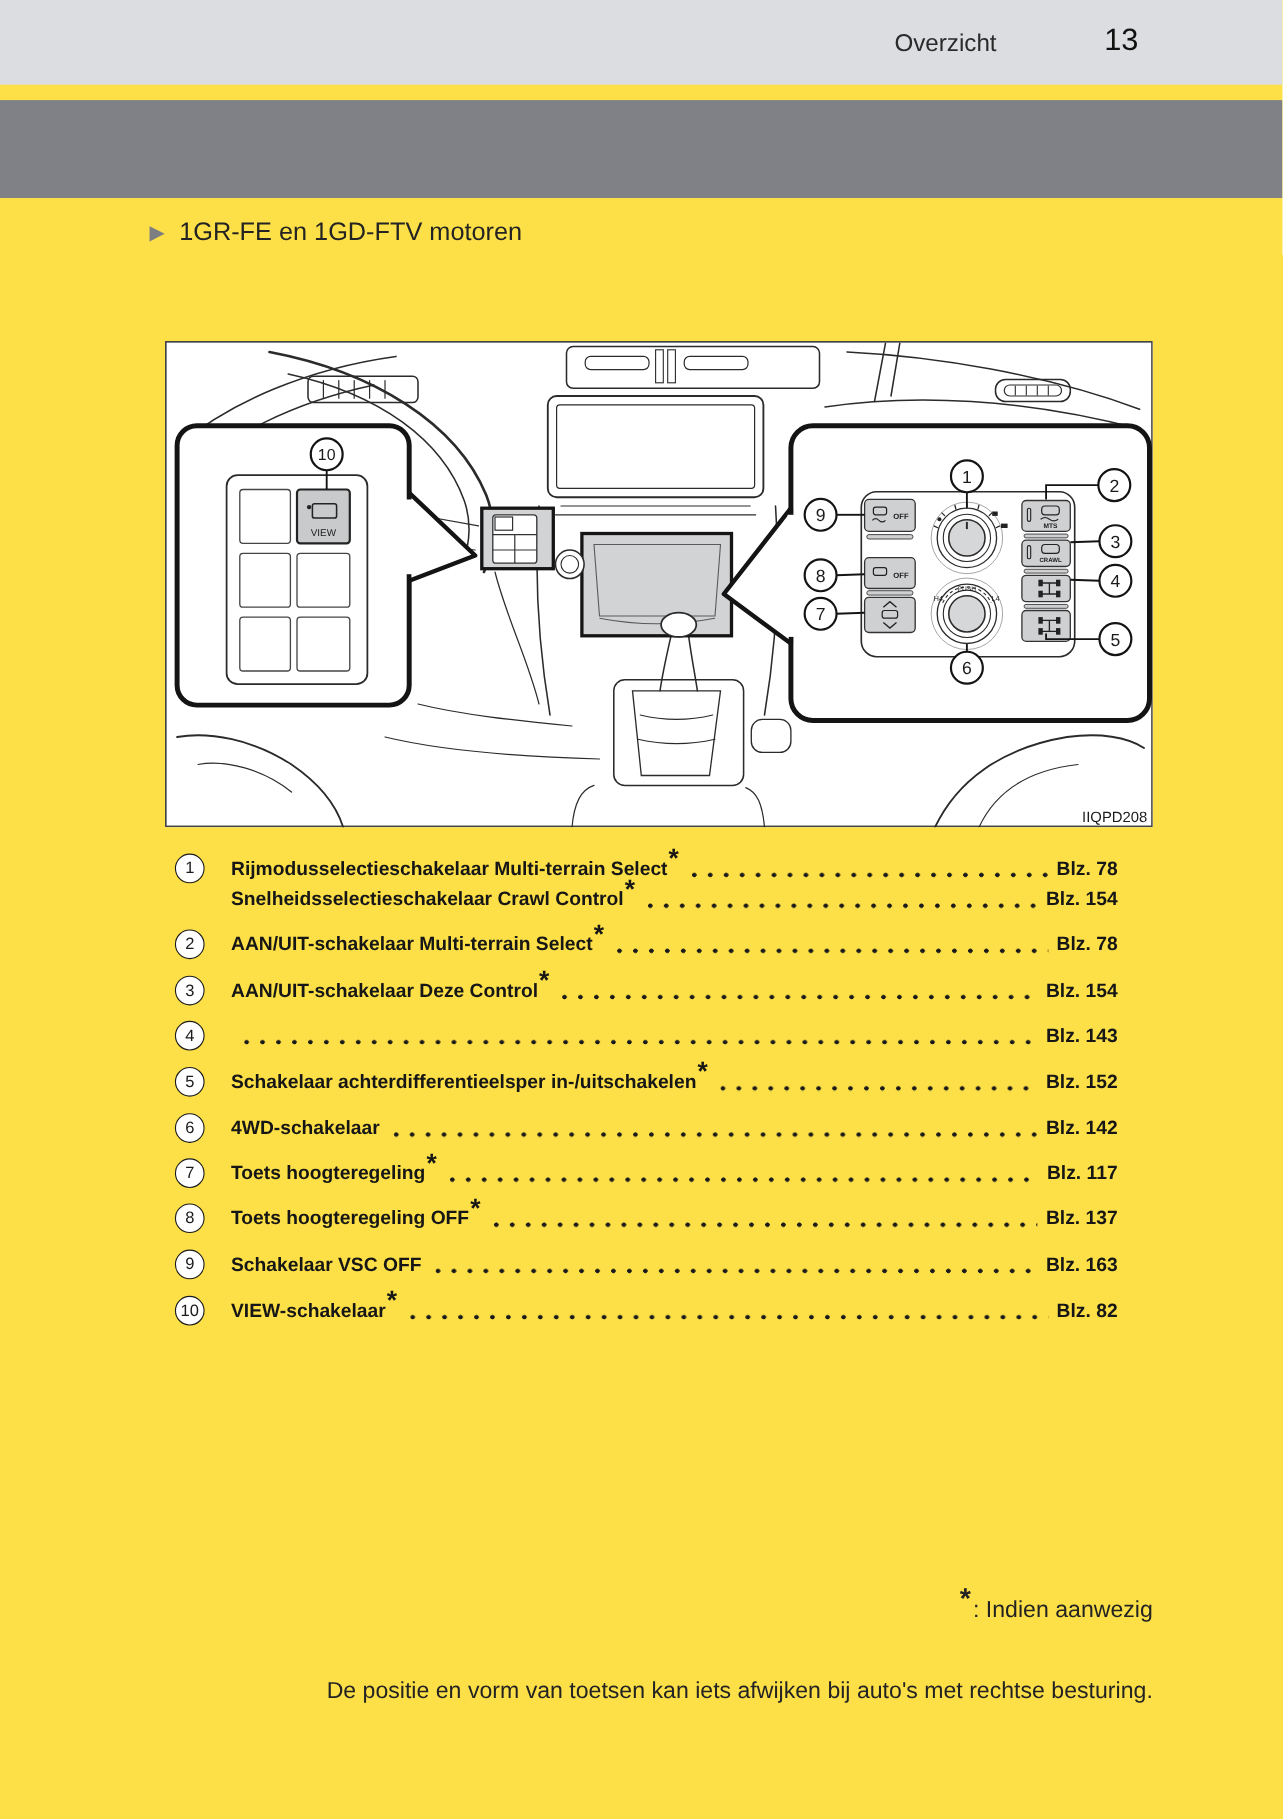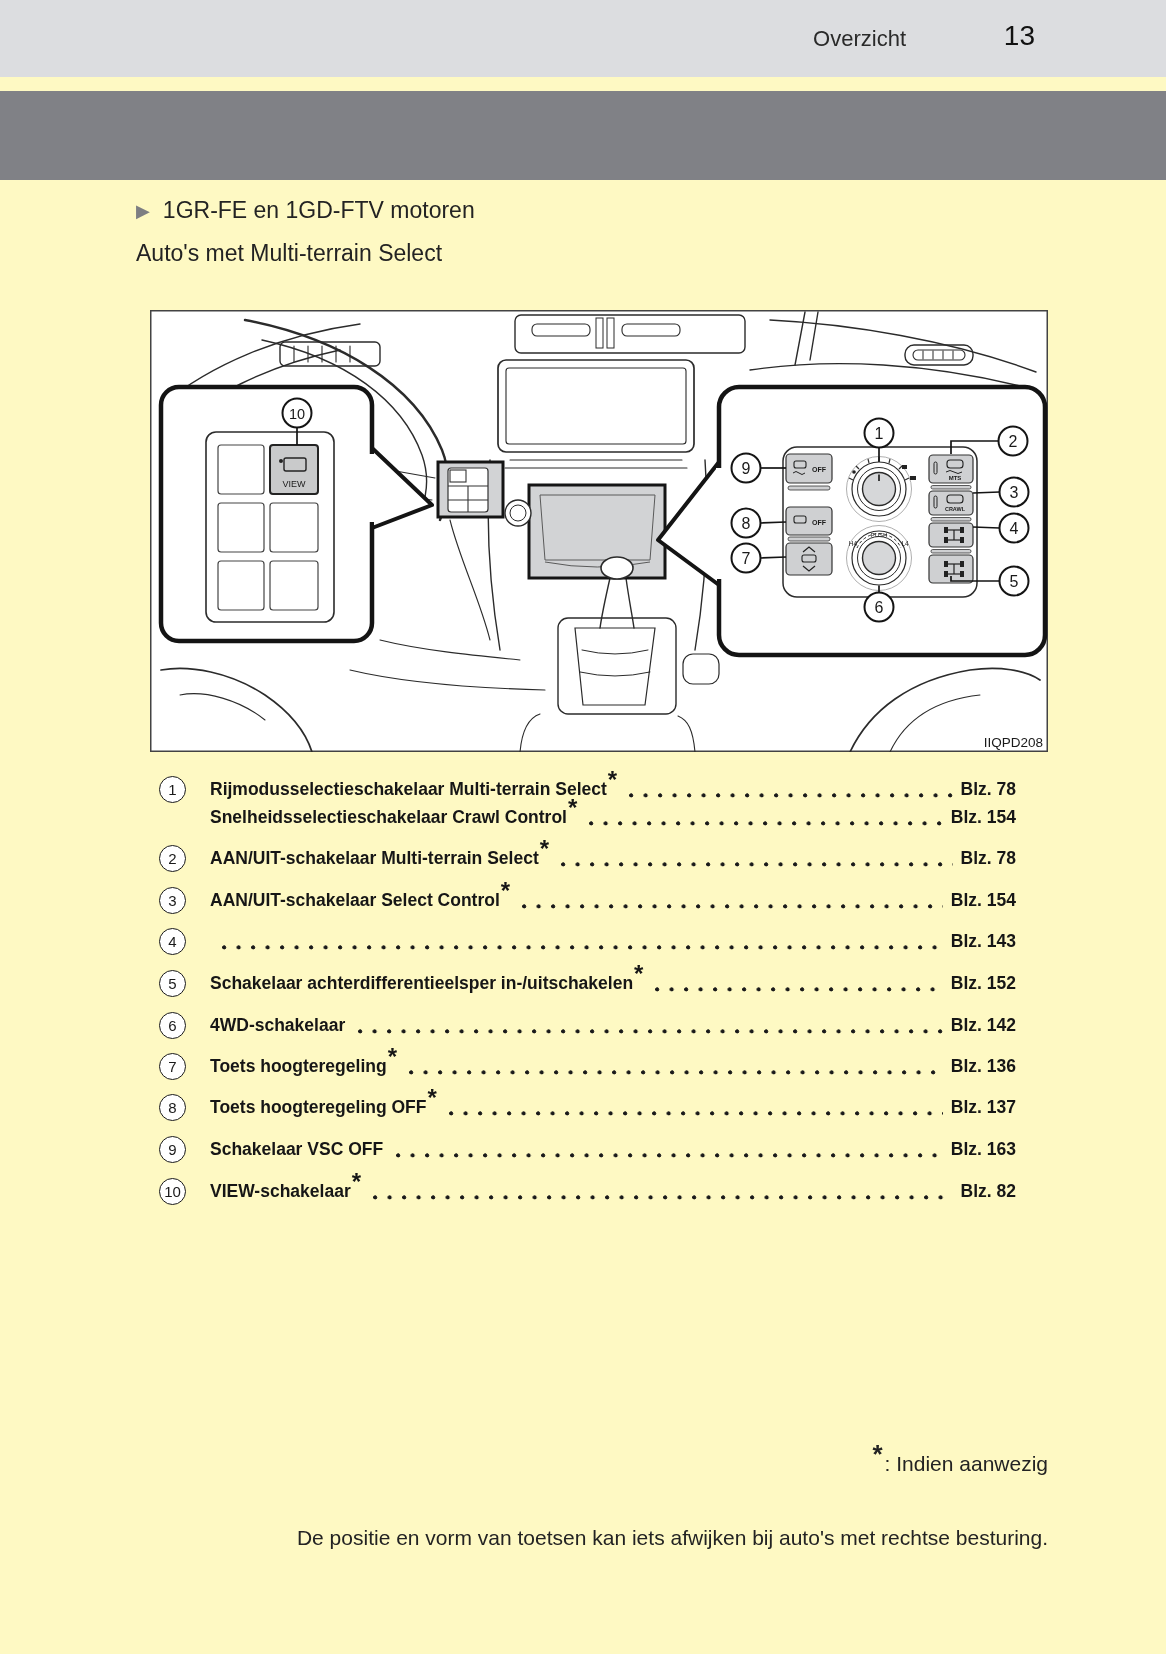--- a/index.html
+++ b/index.html
@@ -3,7 +3,7 @@
 <meta charset="utf-8">
 <style>
   html,body{margin:0;padding:0;background:#ffffff;}
-  .page{position:relative;width:1166px;height:1654px;background:#fef9c3;overflow:hidden;
+  .page{position:relative;width:1166px;height:1654px;background:#fde047;overflow:hidden;
         font-family:"Liberation Sans",sans-serif;color:#1a1a1a;}
   .topbar{position:absolute;left:0;top:0;width:1166px;height:77px;background:#dcdde0;}
   .topbar .section{position:absolute;right:260px;top:26px;font-size:22px;color:#2a2a2a;}

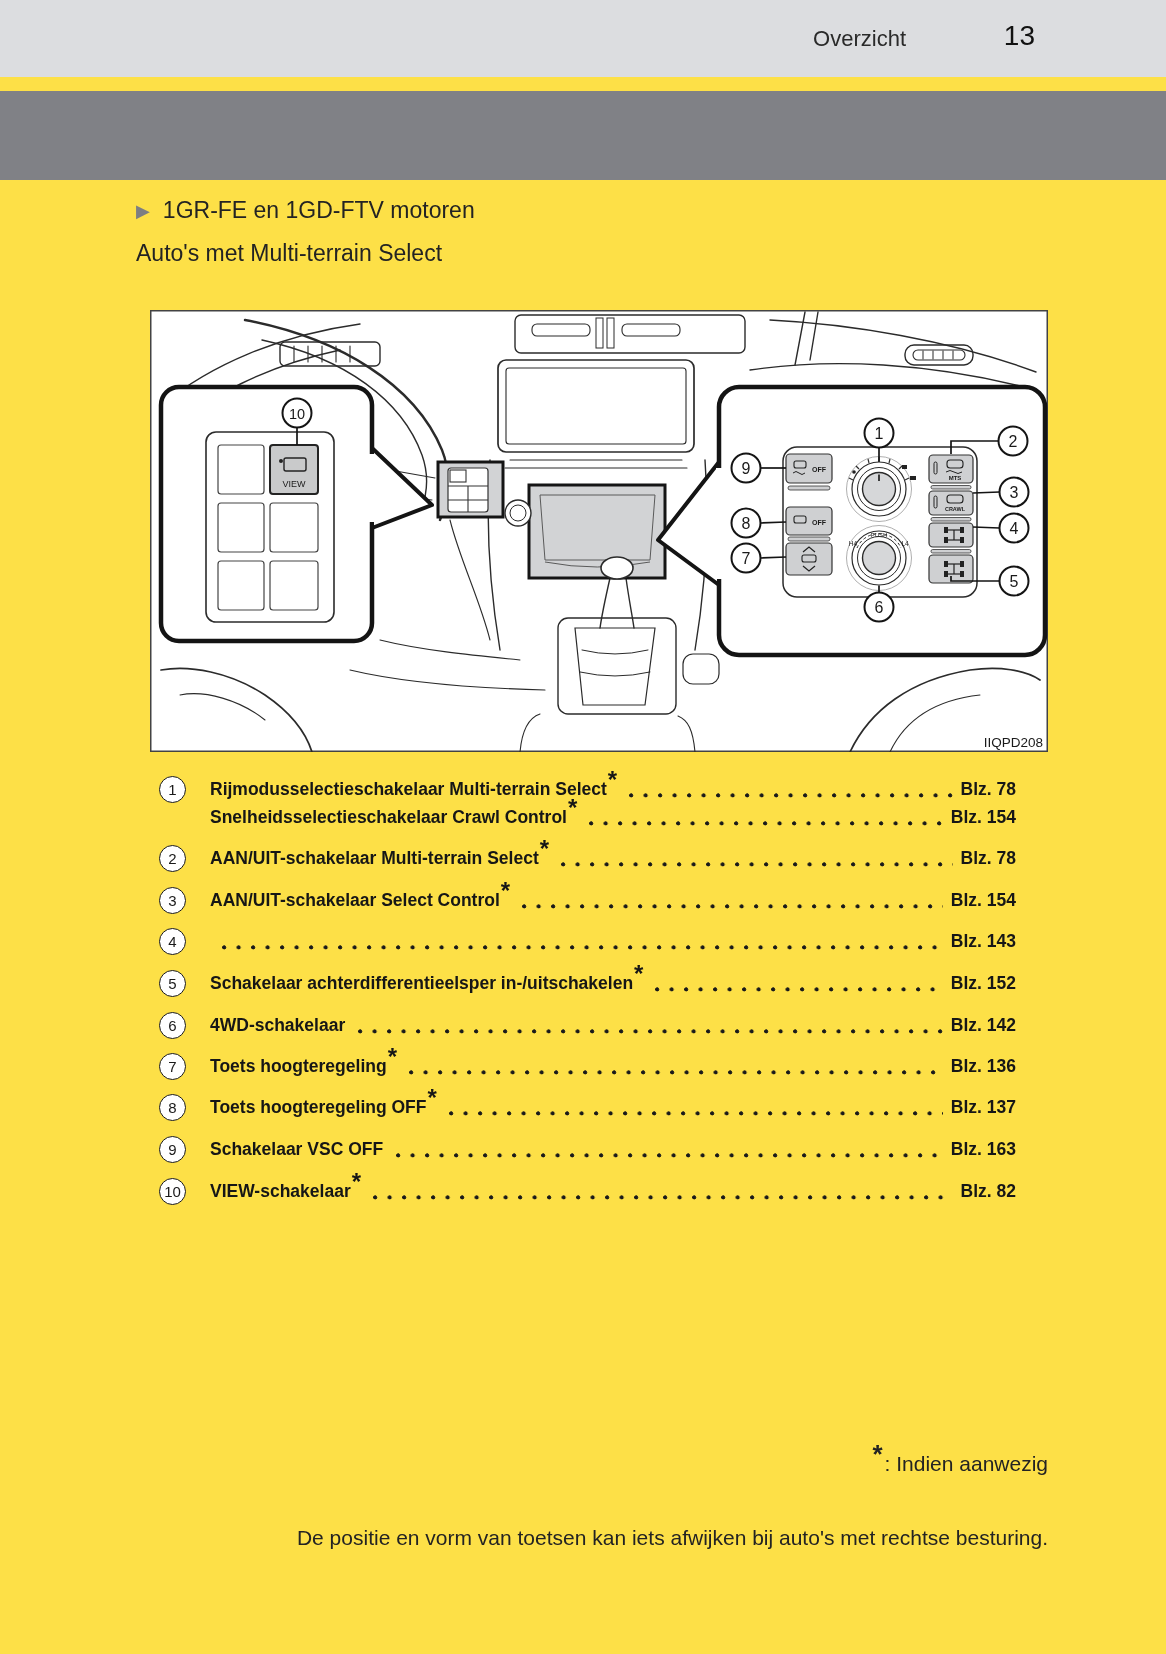--- a/index.html
+++ b/index.html
@@ -44,7 +44,6 @@
     <span class="tri">▶</span>
     <span>1GR-FE en 1GD-FTV motoren</span>
   </div>
-  <div class="variant">Auto's met Multi-terrain Select</div>
 
   <div class="figure">
     <svg width="898" height="442" viewBox="0 0 898 442">

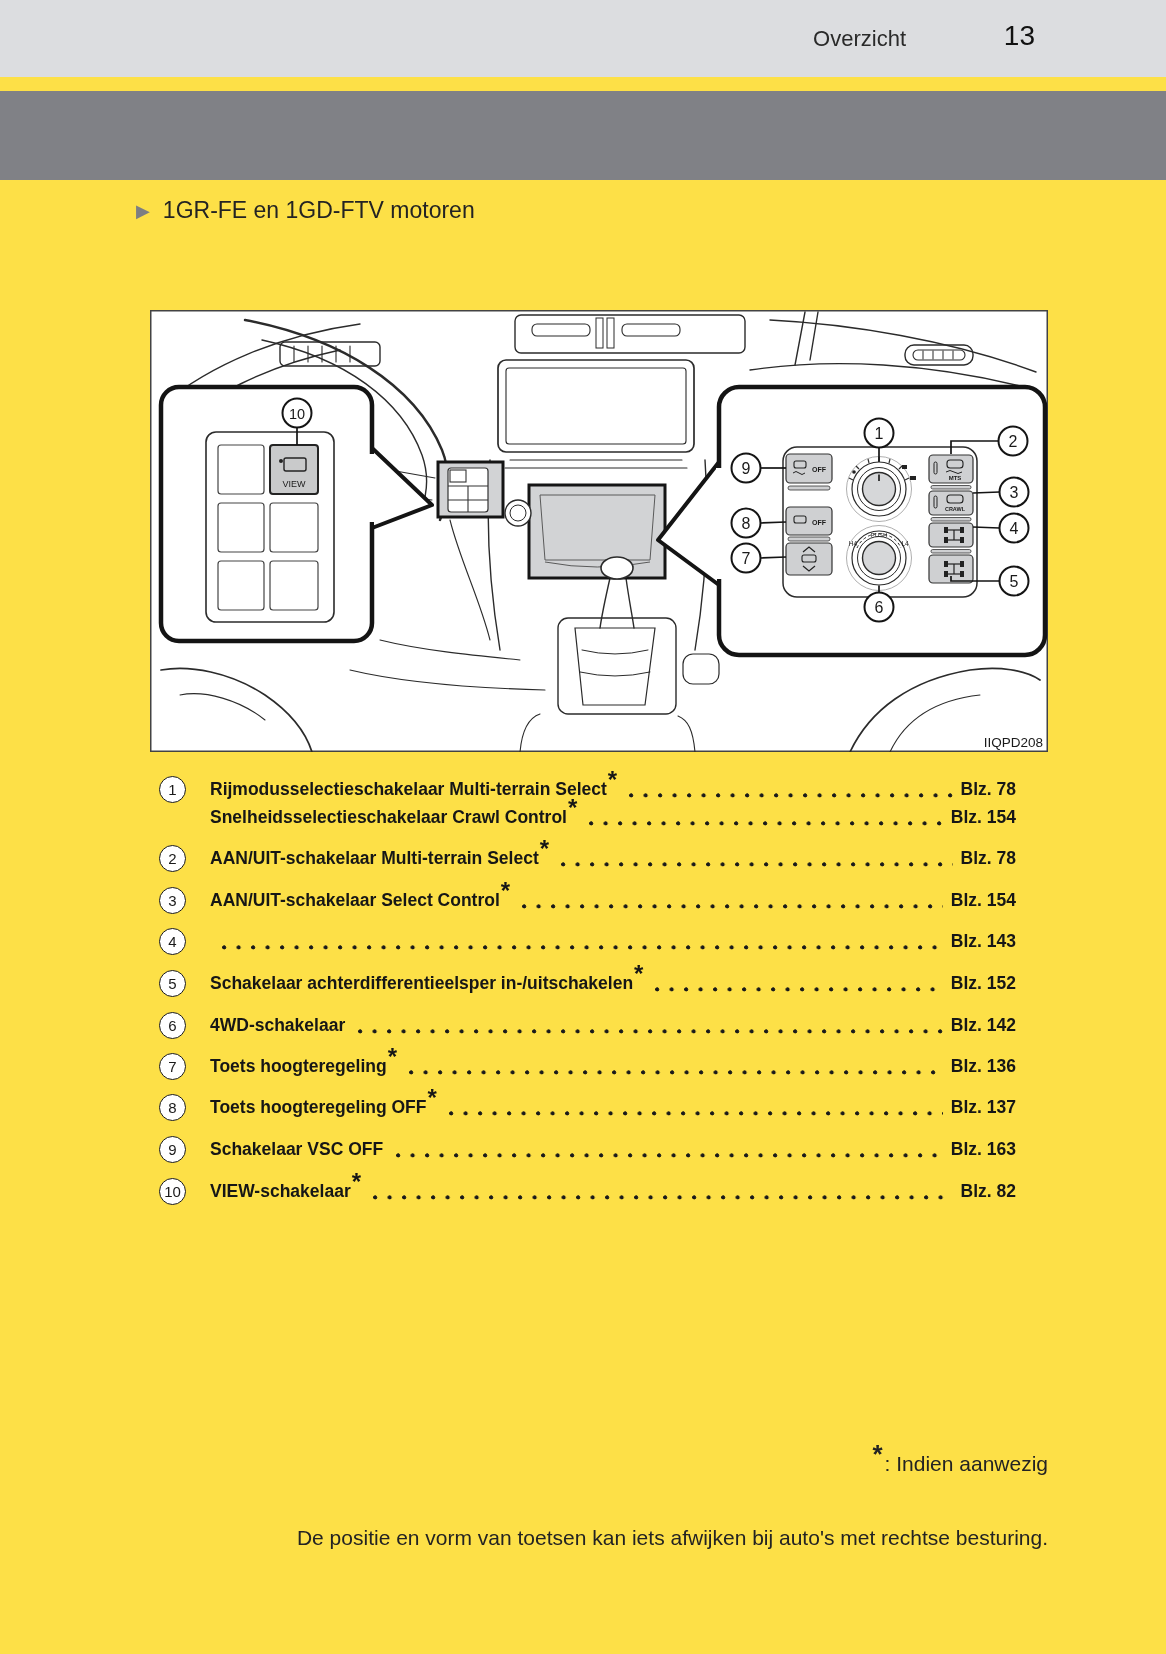--- a/index.html
+++ b/index.html
@@ -306,7 +306,7 @@
     <span class="numcol">
         <span class="cnum">3</span>
       </span>
-    <span class="lbl"><span>AAN/UIT-schakelaar Select Control</span><span class="star">*</span></span>
+    <span class="lbl"><span>AAN/UIT-schakelaar Deze Control</span><span class="star">*</span></span>
     <span class="leader"></span>
     <span class="pref">Blz. 154</span>
   </div>

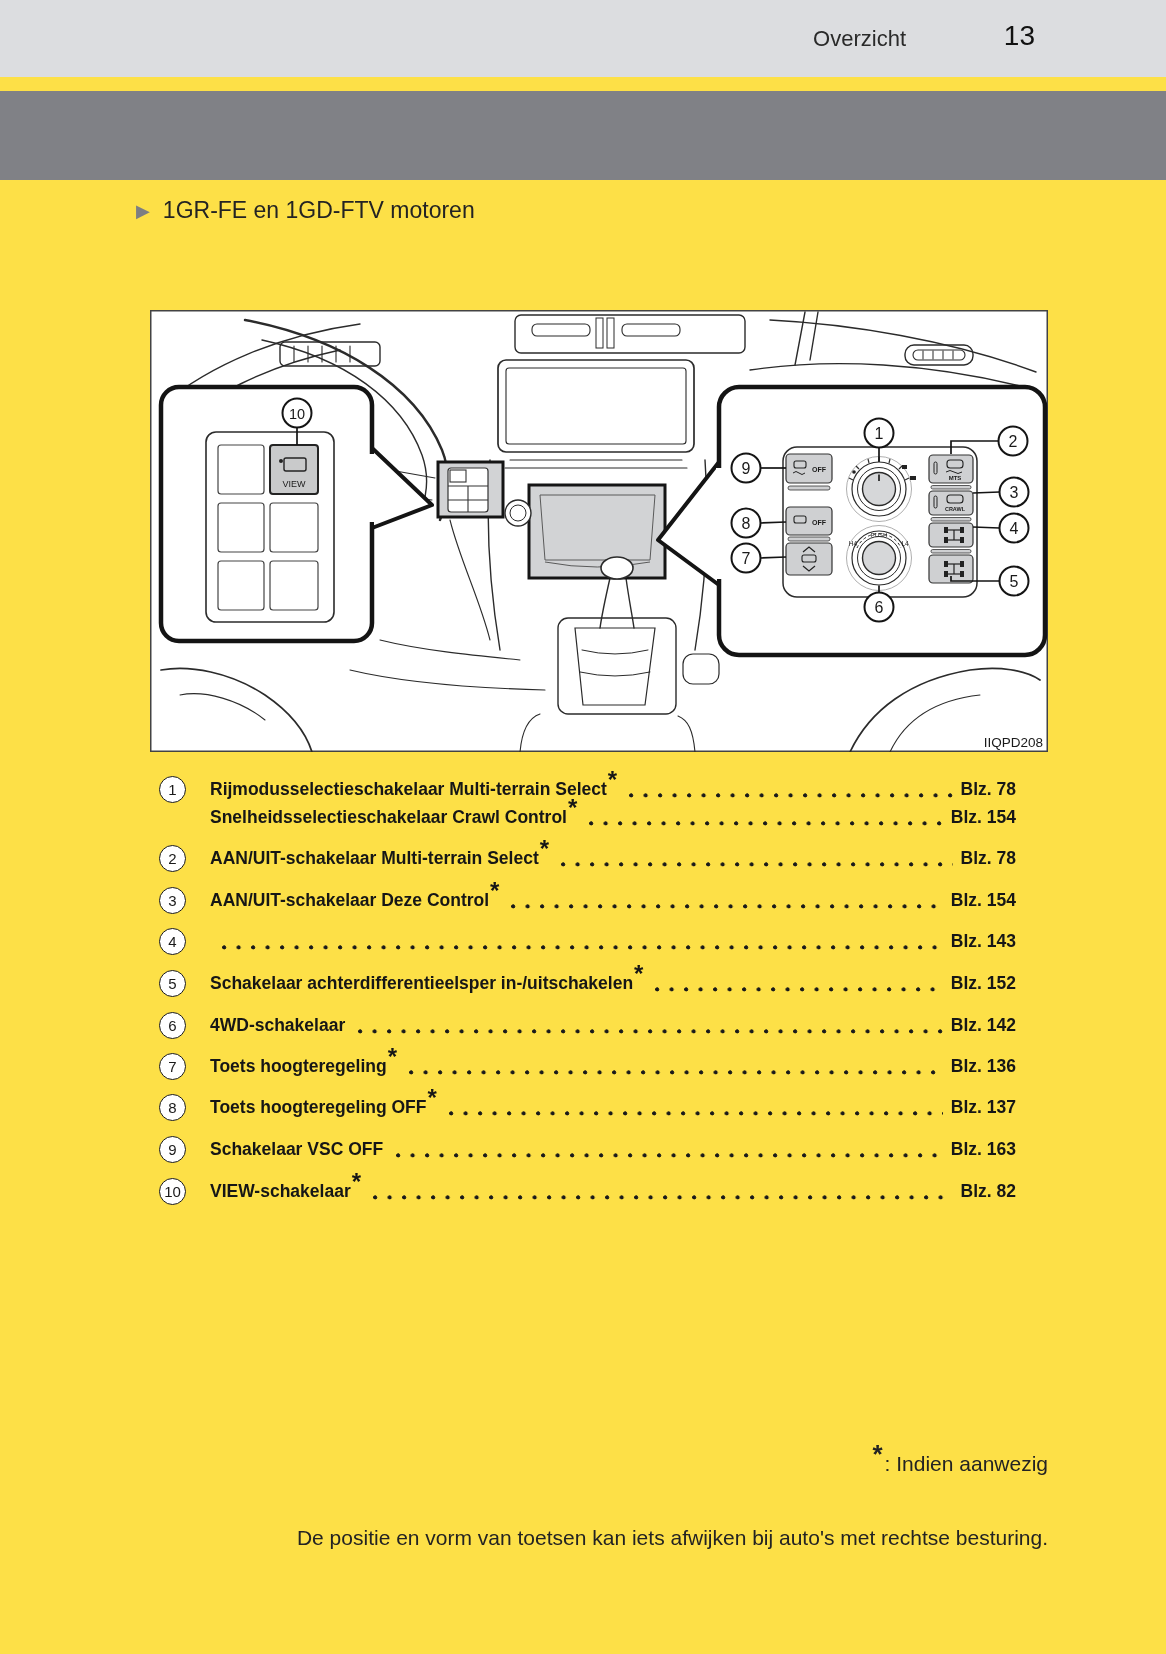--- a/index.html
+++ b/index.html
@@ -339,7 +339,7 @@
       </span>
     <span class="lbl"><span>Toets hoogteregeling</span><span class="star">*</span></span>
     <span class="leader"></span>
-    <span class="pref">Blz. 136</span>
+    <span class="pref">Blz. 117</span>
   </div>
   <div class="row" style="top:1093px">
     <span class="numcol">

